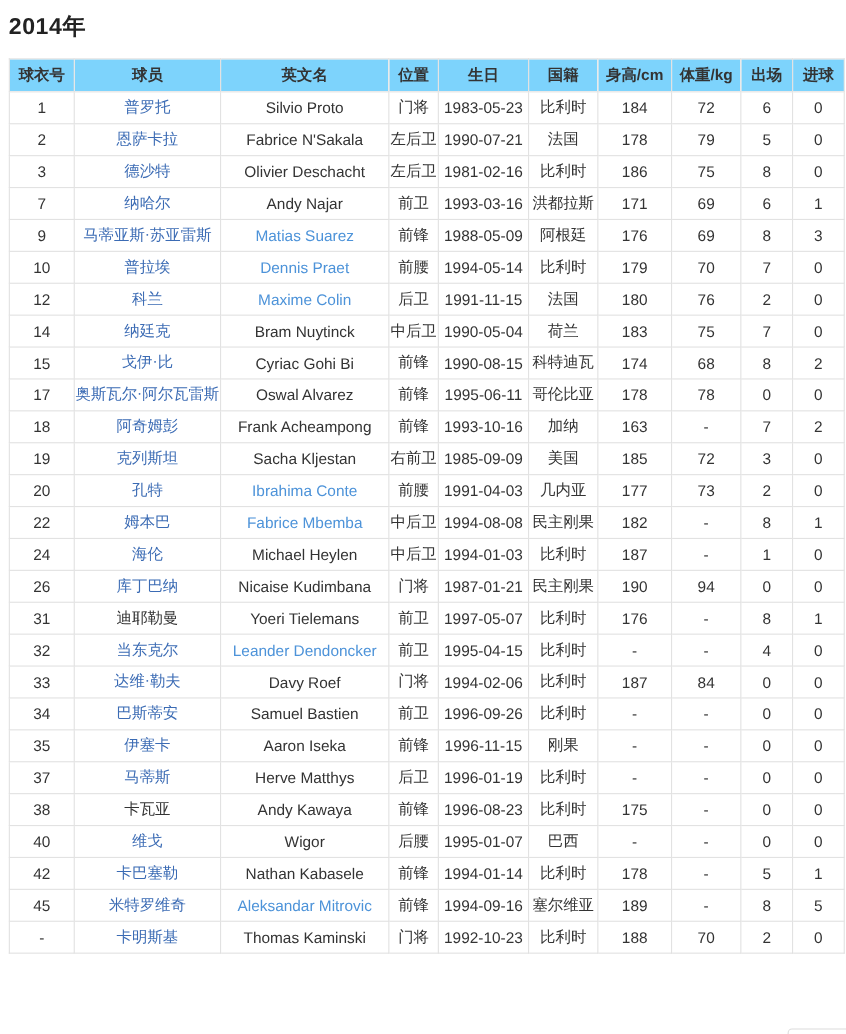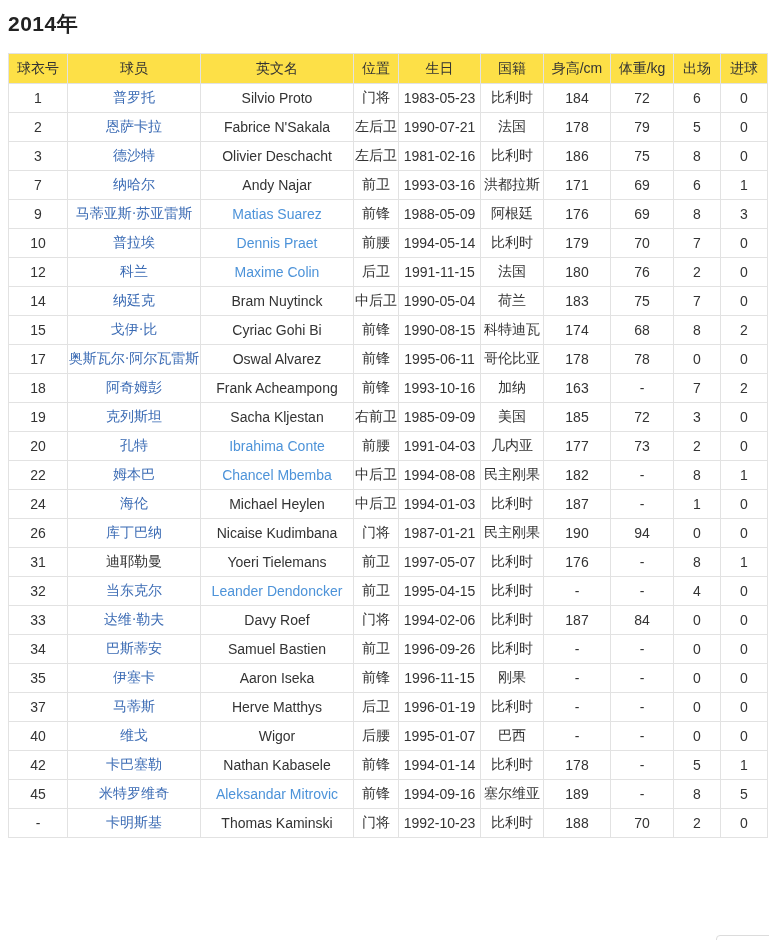--- a/index.html
+++ b/index.html
@@ -23,7 +23,7 @@
     overflow:hidden; white-space:nowrap;
   }
   table.squad th {
-    background:#fde047; font-weight:normal; color:#333; height:30px;
+    background:#7dd3fc; font-weight:bold; color:#333; height:30px;
     font-size:14px;
   }
   table.squad td { height:29px; color:#333; background:#fff; }

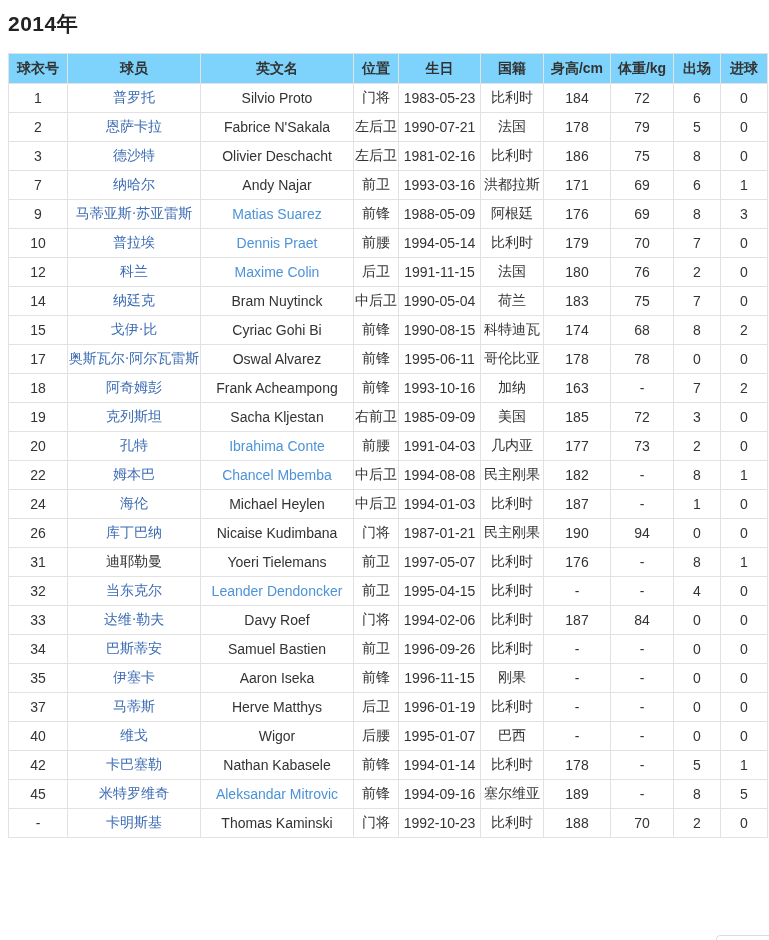--- a/index.html
+++ b/index.html
@@ -228,7 +228,7 @@
         <tr>
           <td>22</td>
           <td><span class="link-zh">姆本巴</span></td>
-          <td><span class="link-en">Chancel Mbemba</span></td>
+          <td><span class="link-en">Fabrice Mbemba</span></td>
           <td>中后卫</td>
           <td>1994-08-08</td>
           <td>民主刚果</td>

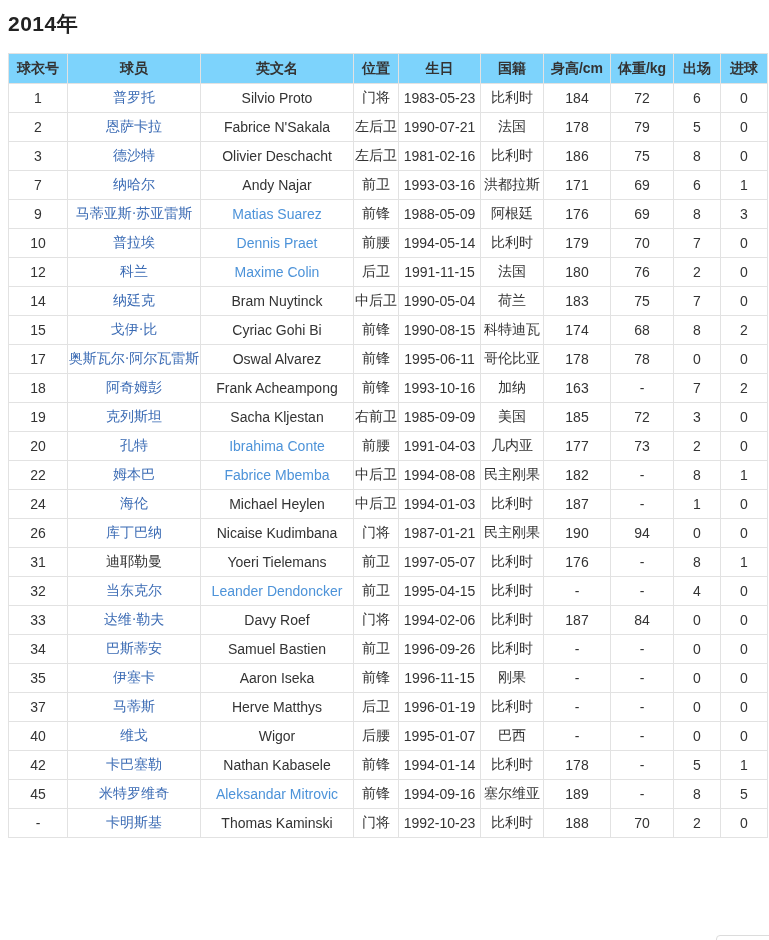--- a/index.html
+++ b/index.html
@@ -334,6 +334,18 @@
           <td>0</td>
         </tr>
         <tr>
+          <td>38</td>
+          <td><span class="plain">卡瓦亚</span></td>
+          <td><span class="plain">Andy Kawaya</span></td>
+          <td>前锋</td>
+          <td>1996-08-23</td>
+          <td>比利时</td>
+          <td>175</td>
+          <td>-</td>
+          <td>0</td>
+          <td>0</td>
+        </tr>
+        <tr>
           <td>40</td>
           <td><span class="link-zh">维戈</span></td>
           <td><span class="plain">Wigor</span></td>

